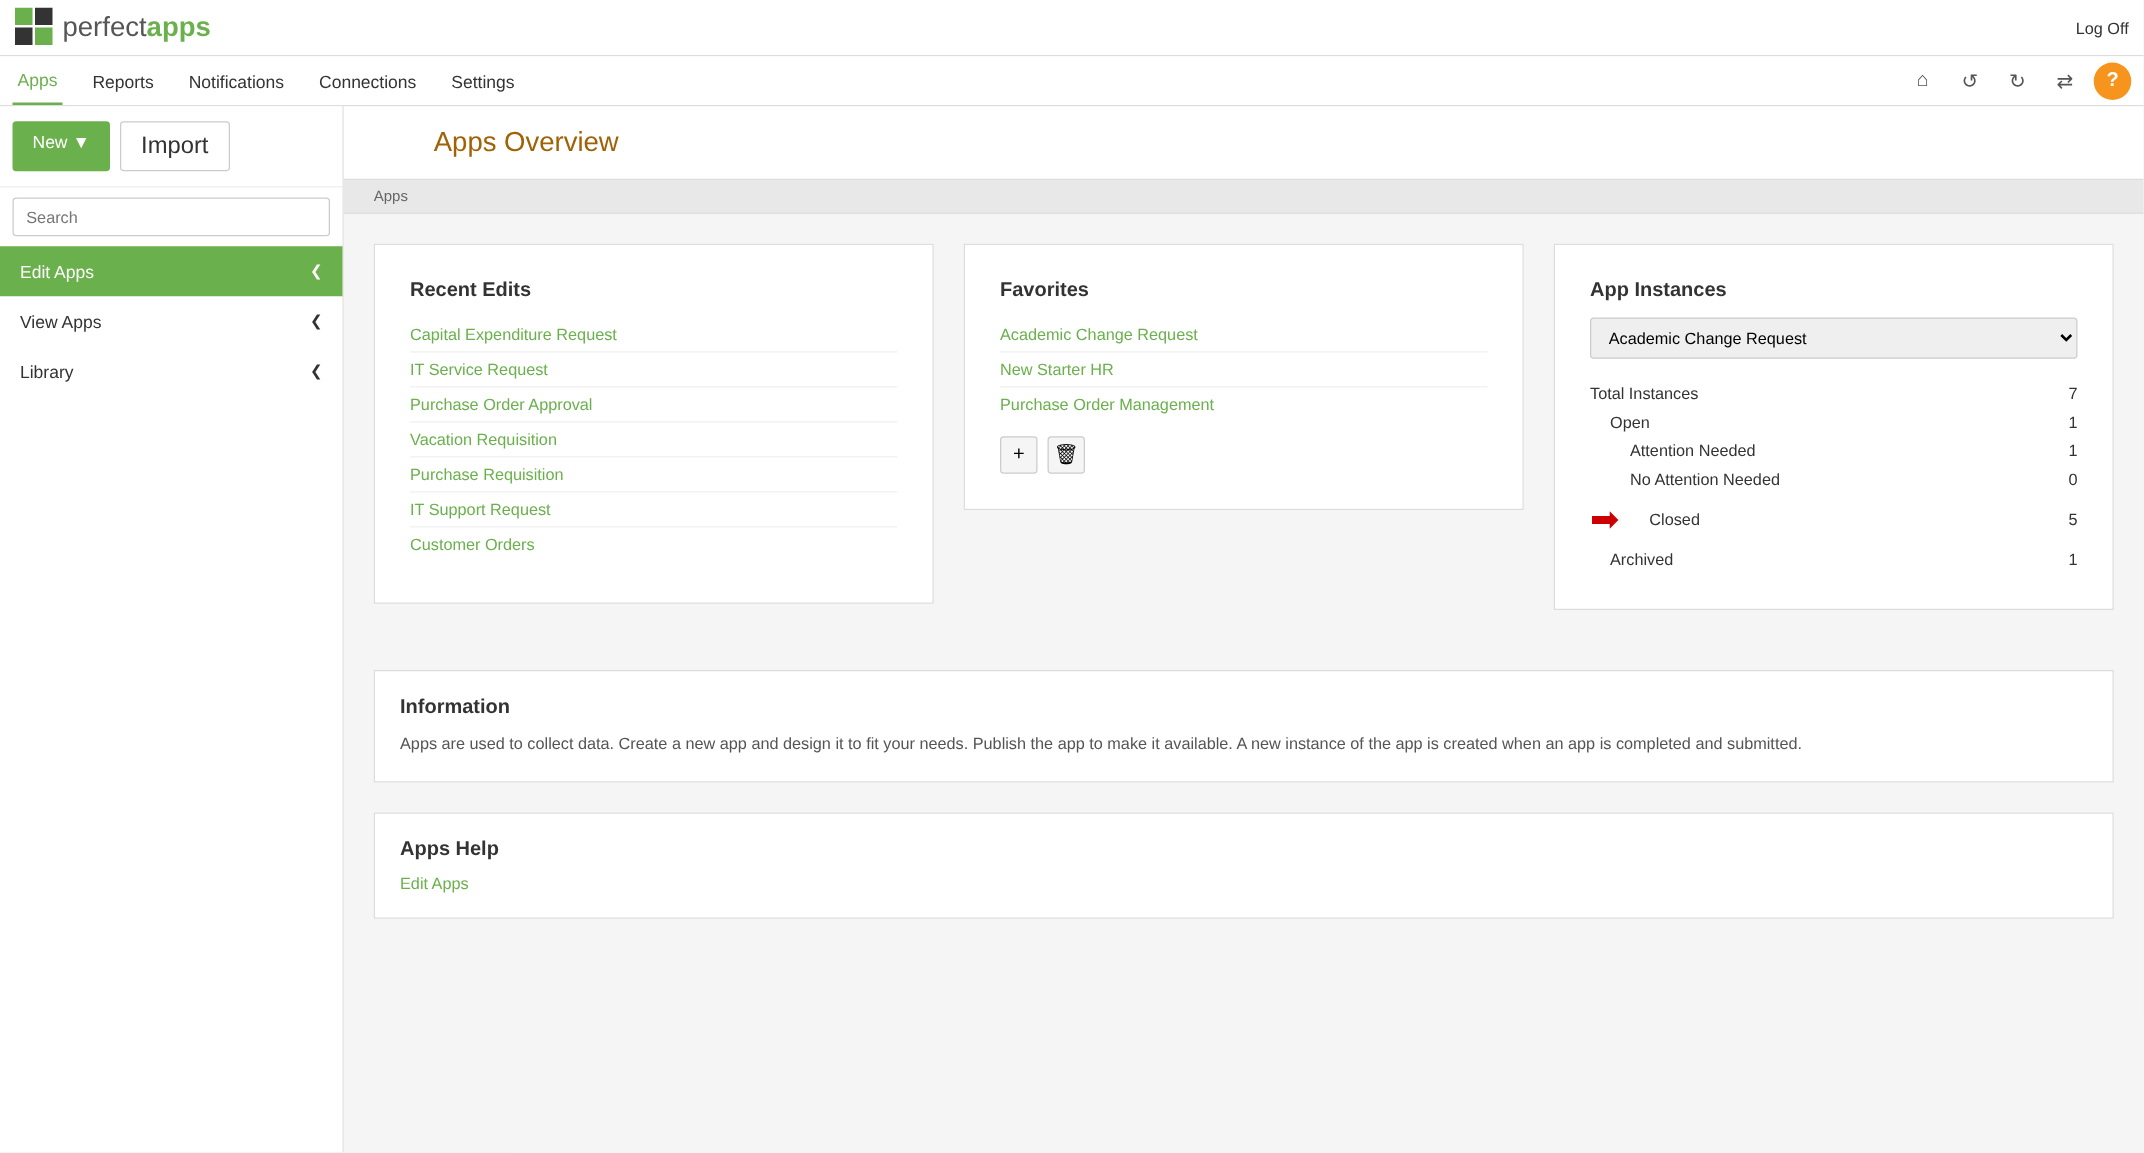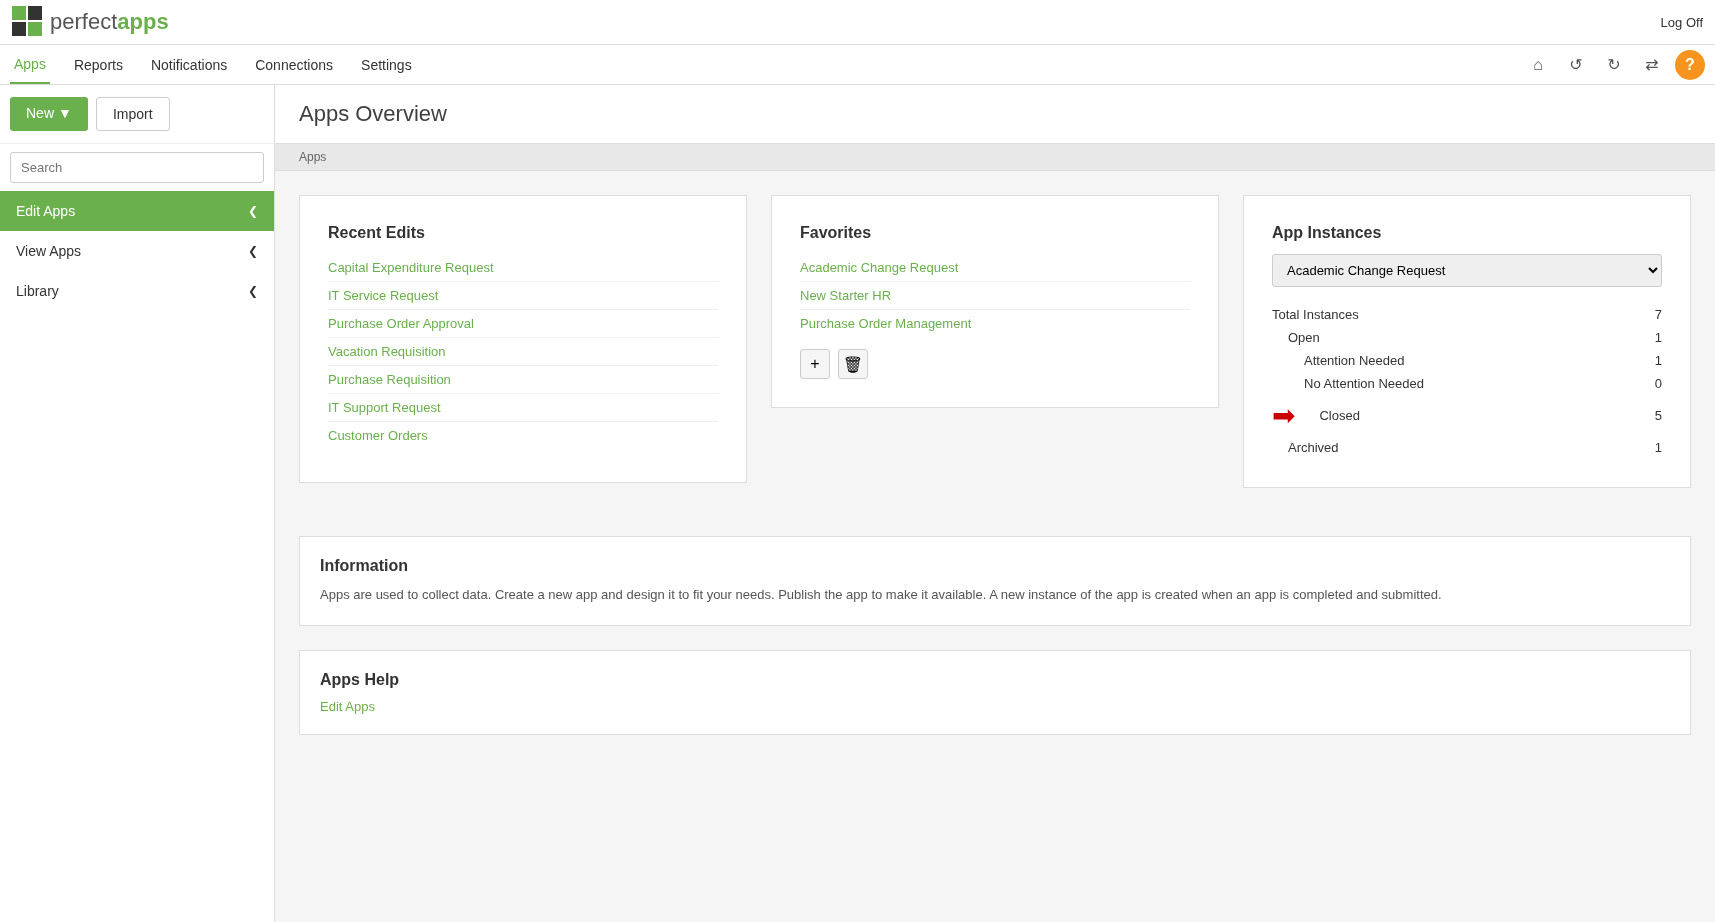--- a/index.html
+++ b/index.html
@@ -46,7 +46,7 @@
     }
     .btn-import {
       background: #fff; color: #333; border: 1px solid #ccc; padding: 8px 16px;
-      border-radius: 3px; cursor: pointer; font-size: 14px;
+      border-radius: 3px; cursor: pointer; font-size: 19px;
     }
     #search-box {
       margin: 8px 10px; padding: 0;

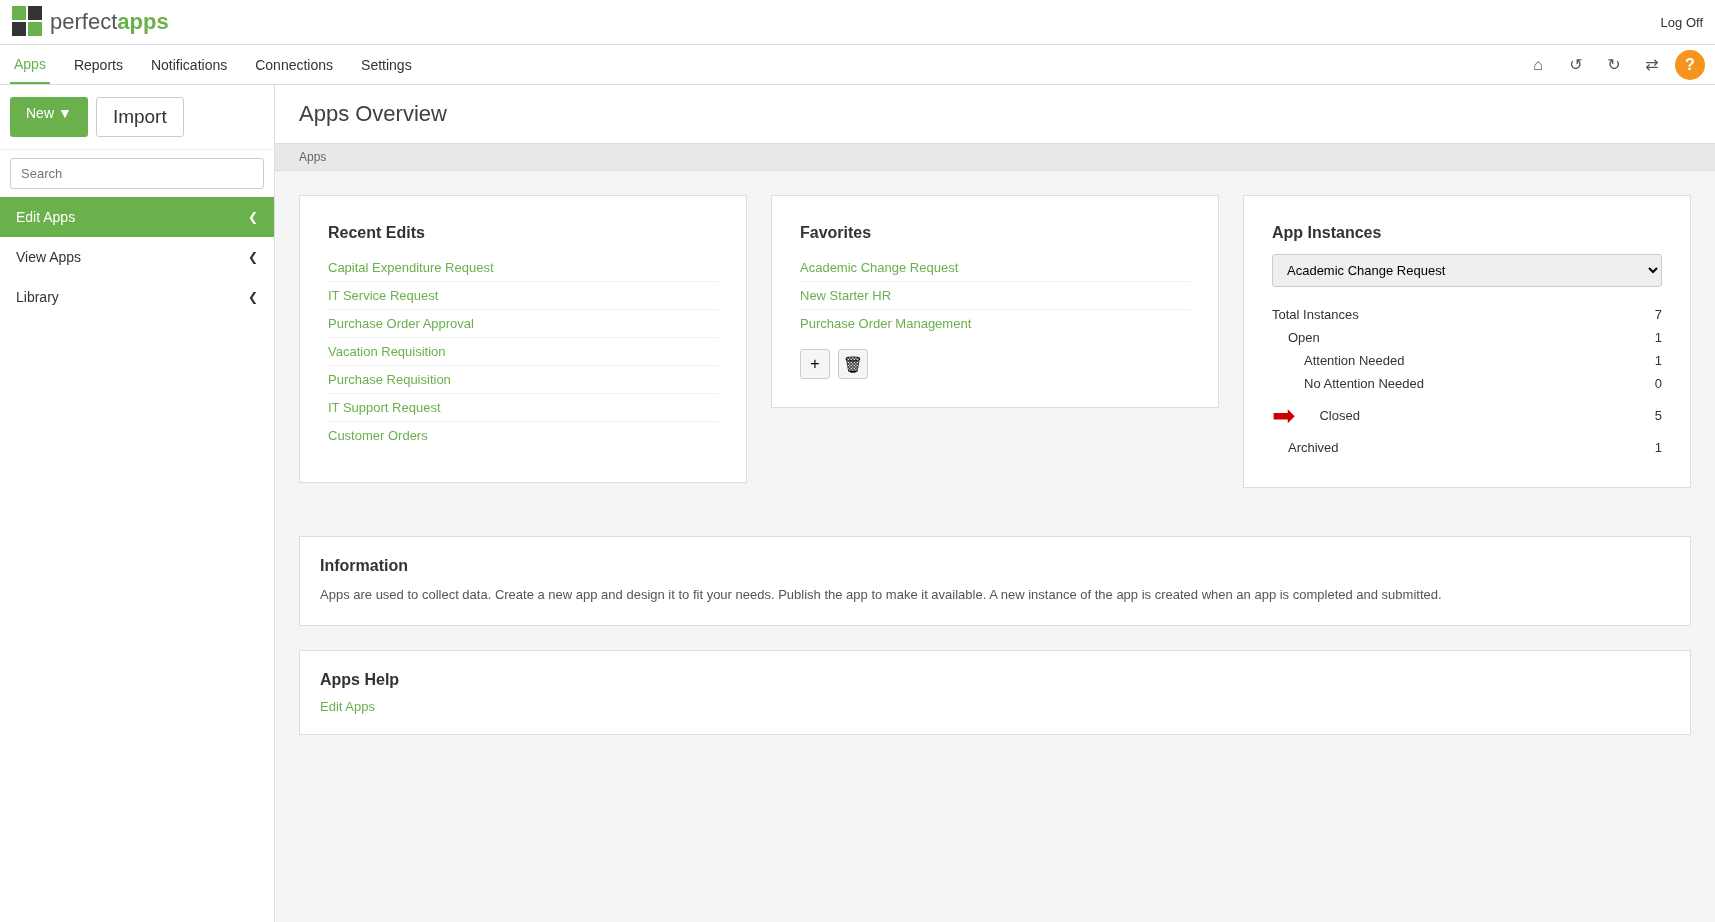--- a/index.html
+++ b/index.html
@@ -65,7 +65,7 @@
     
     #main { flex: 1; overflow-y: auto; background: #f5f5f5; }
     #page-header { background: #fff; padding: 16px 24px; border-bottom: 1px solid #ddd; }
-    #page-title { font-size: 22px; font-weight: 400; color: #404040; }
+    #page-title { font-size: 22px; font-weight: 400; color: #a16207; margin-left: 48px; }
     #breadcrumb { background: #e8e8e8; padding: 6px 24px; font-size: 12px; color: #666; border-bottom: 1px solid #ddd; }
 
     #content-area { padding: 24px; display: grid; grid-template-columns: 1fr 1fr 1fr; gap: 24px; align-items: start; }

